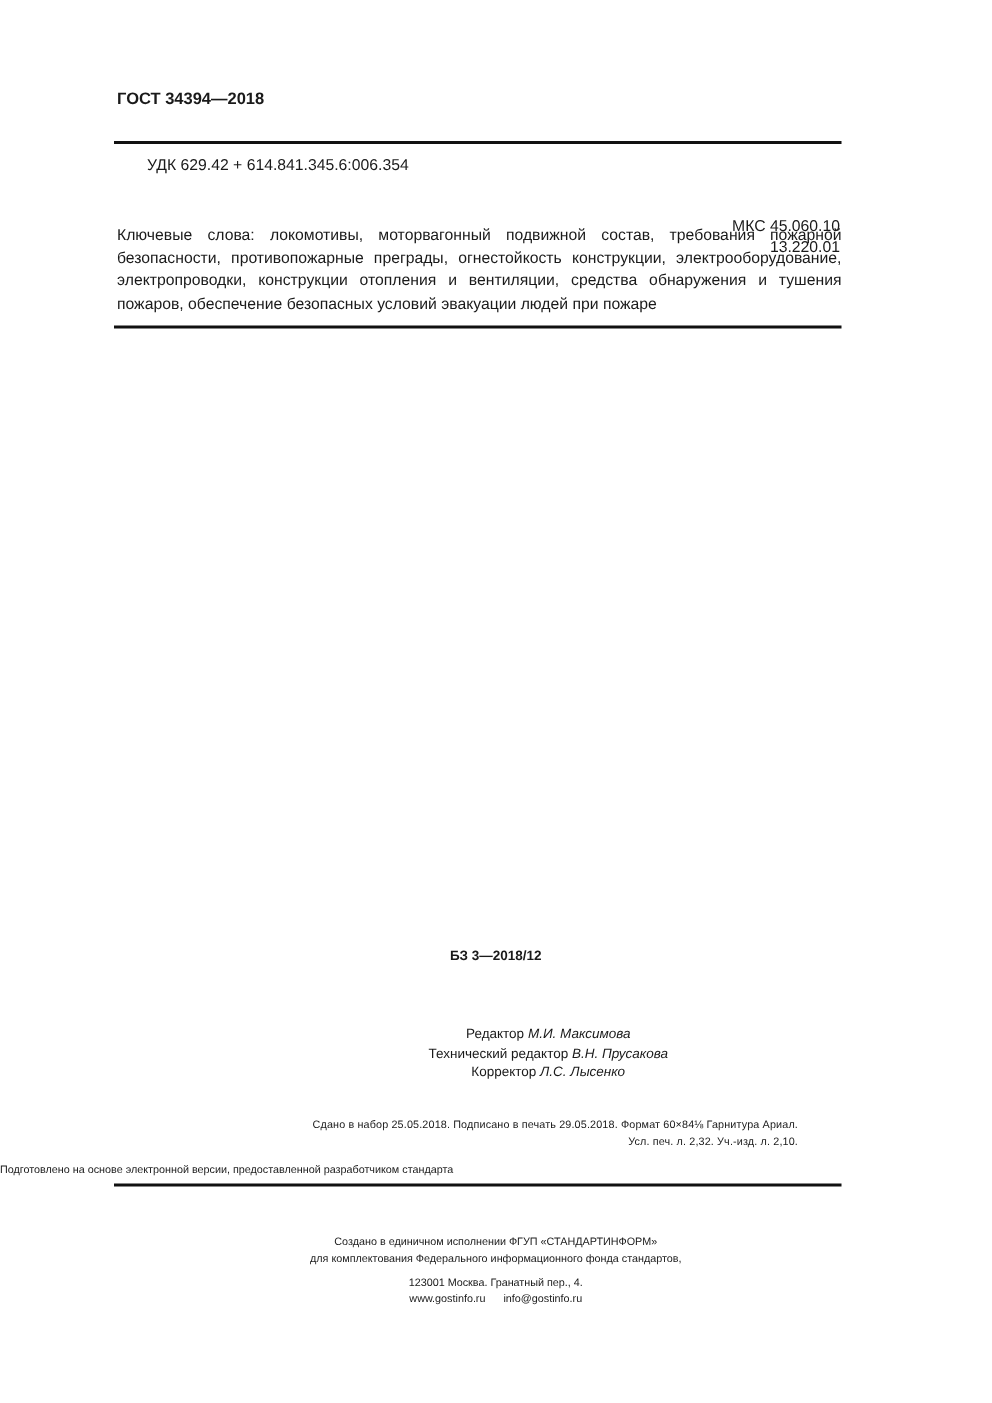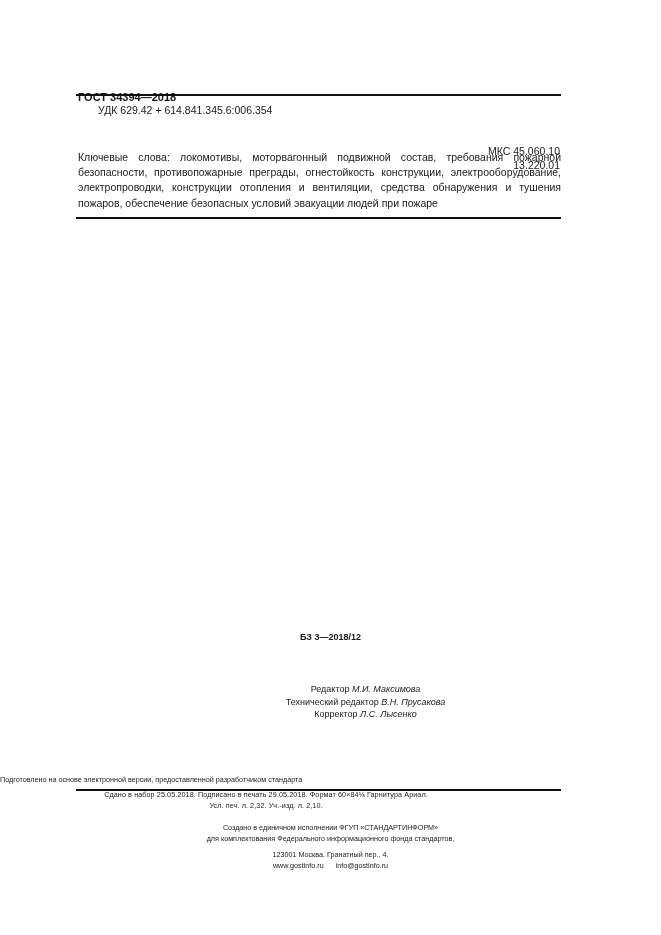--- a/index.html
+++ b/index.html
@@ -6,7 +6,7 @@
   body { width:661px; height:935px; position:relative; overflow:hidden;
          font-family:"Liberation Sans", sans-serif; color:#1a1a1a; }
   .abs { position:absolute; }
-  .title { left:78px; top:60px; font-size:11px; font-weight:bold;margin-top:31px; }
+  .title { left:78px; top:60px; font-size:11px; font-weight:bold; }
   .rule { left:76px; width:485px; height:1.5px; background:#111; }
   .udk { left:78px; top:104px; font-size:10.5px;margin-left:20px; }
   .mks { right:101px; top:104px; font-size:10.5px; text-align:right; line-height:14px;margin-top:40px; }

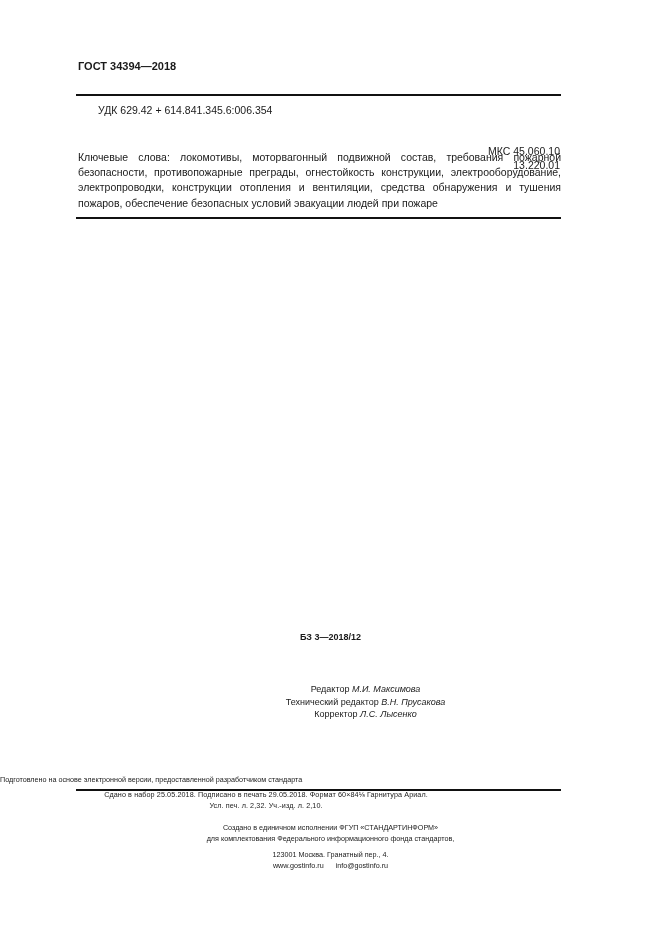--- a/index.html
+++ b/index.html
@@ -14,7 +14,7 @@
   .bz { left:0; width:661px; top:632px; text-align:center; font-size:9px; font-weight:bold; }
   .credits { left:0; width:661px; top:683px; text-align:center; font-size:9px; line-height:12.5px;padding-left:35px; }
   .credits i { font-style:italic; }
-  .imprint { left:0; width:532px; top:745px; text-align:center; font-size:7.2px; line-height:10.5px; letter-spacing:0.1px;margin-top:45px; }
+  .imprint { left:0; width:532px; top:745px; text-align:right; font-size:7.2px; line-height:10.5px; letter-spacing:0.1px; }
   .prepared { left:0; width:661px; top:775px; font-size:7.2px; }
   .footer { left:0; width:661px; top:795px; text-align:center; font-size:7.2px; line-height:10.5px;margin-top:28px; }
   .footer .addr { margin-top:6px; }

